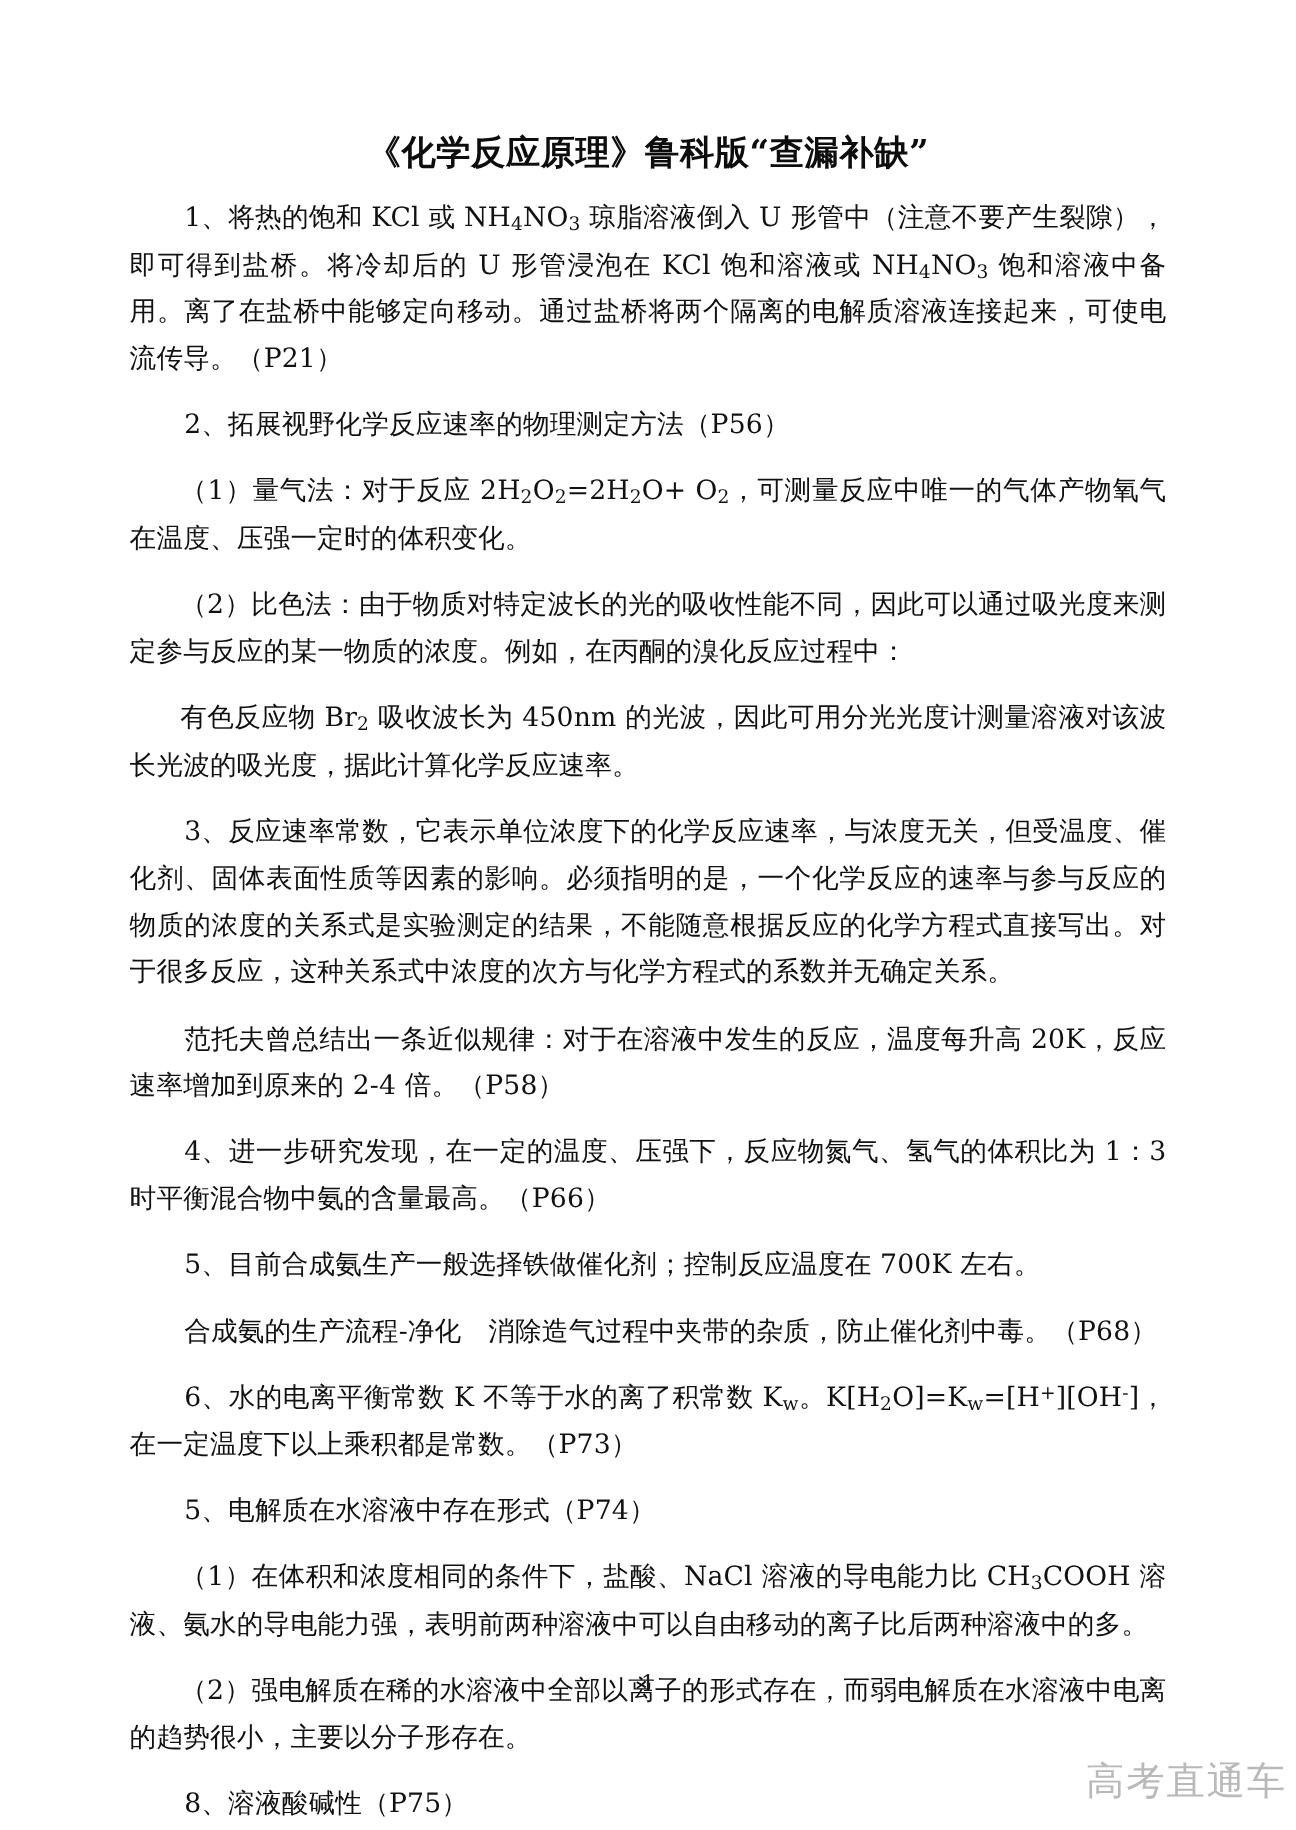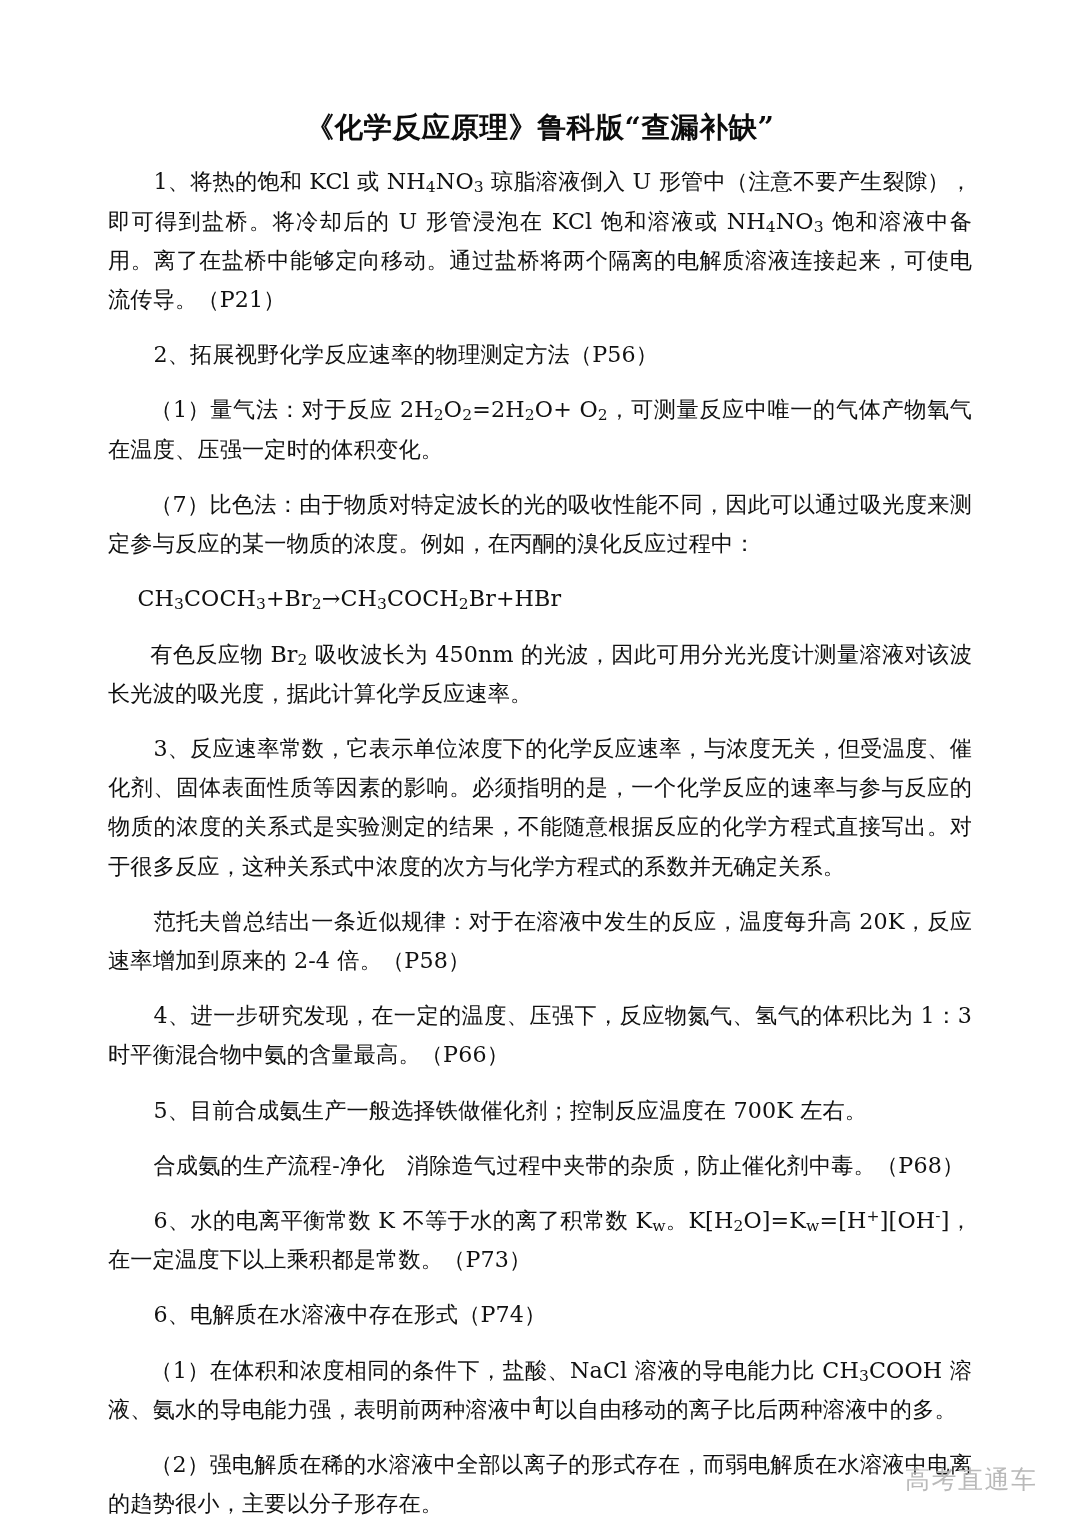--- a/index.html
+++ b/index.html
@@ -128,7 +128,7 @@
       （1）量气法：对于反应 <span class="latin">2H<sub>2</sub>O<sub>2</sub>=2H<sub>2</sub>O+ O<sub>2</sub></span>，可测量反应中唯一的气体产物氧气在温度、压强一定时的体积变化。
     </p>
 
-    <p class="para indent-sm">（7）比色法：由于物质对特定波长的光的吸收性能不同，因此可以通过吸光度来测定参与反应的某一物质的浓度。例如，在丙酮的溴化反应过程中：</p>
+    <p class="para indent-sm">（2）比色法：由于物质对特定波长的光的吸收性能不同，因此可以通过吸光度来测定参与反应的某一物质的浓度。例如，在丙酮的溴化反应过程中：</p>
 
     <p class="chem-line">
       <span class="latin">CH<sub>3</sub>COCH<sub>3</sub>+Br<sub>2</sub>→CH<sub>3</sub>COCH<sub>2</sub>Br+HBr</span>

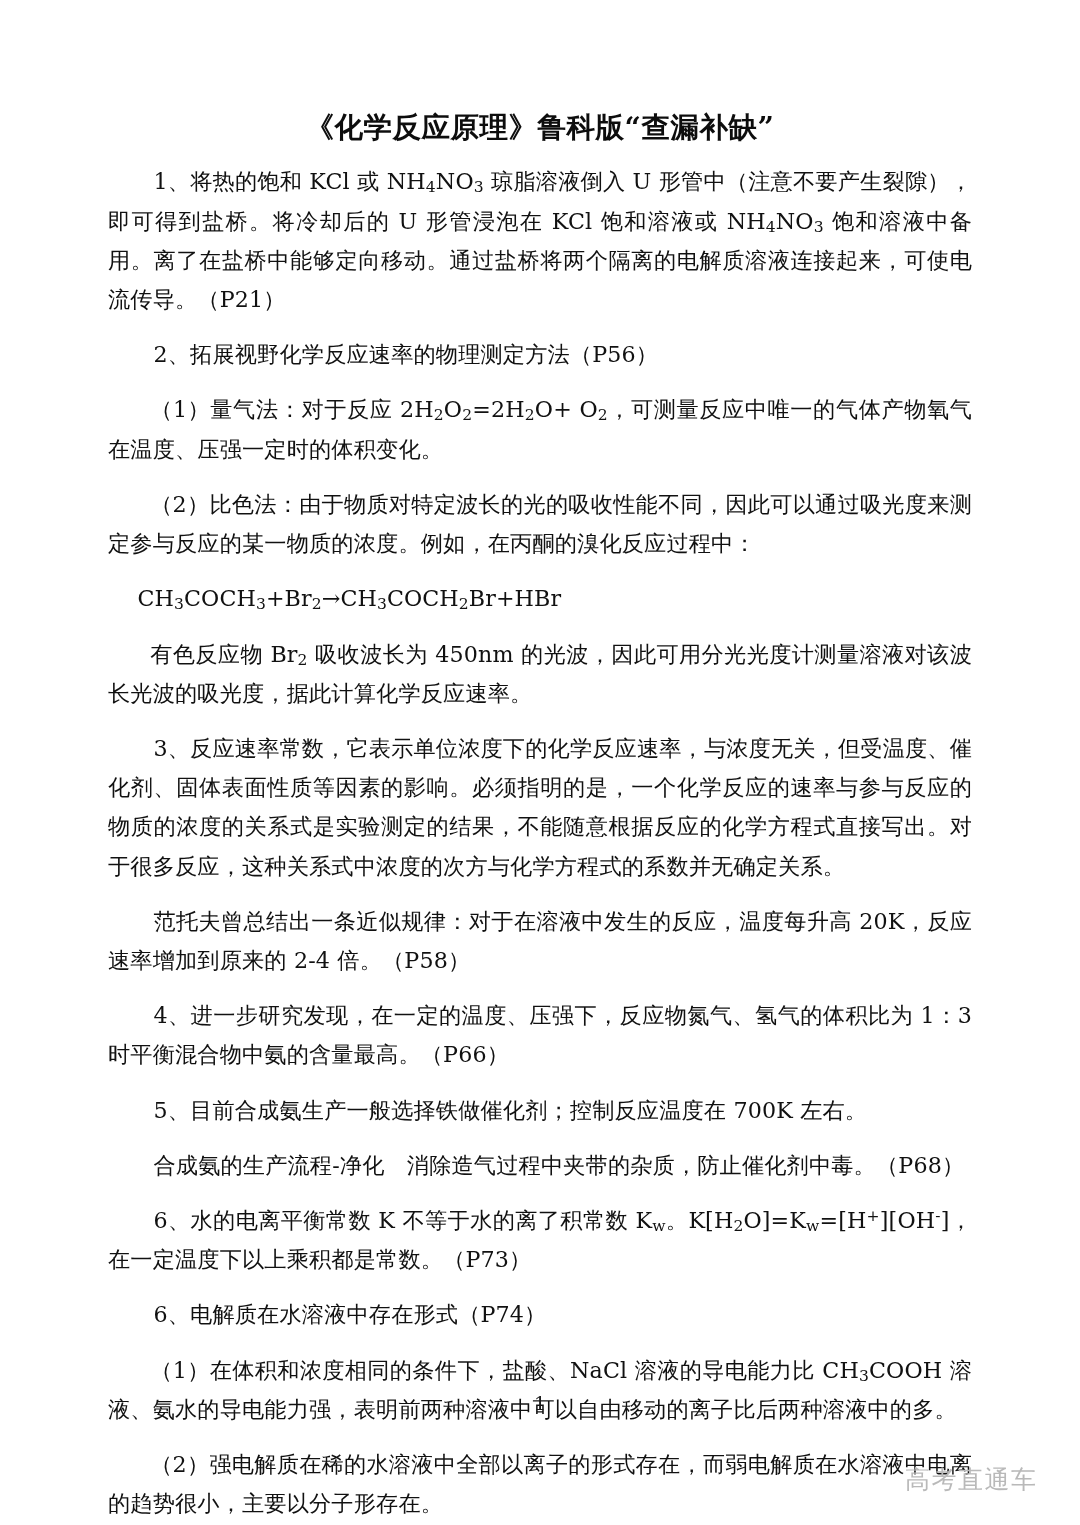--- a/index.html
+++ b/index.html
@@ -130,9 +130,6 @@
 
     <p class="para indent-sm">（2）比色法：由于物质对特定波长的光的吸收性能不同，因此可以通过吸光度来测定参与反应的某一物质的浓度。例如，在丙酮的溴化反应过程中：</p>
 
-    <p class="chem-line">
-      <span class="latin">CH<sub>3</sub>COCH<sub>3</sub>+Br<sub>2</sub>→CH<sub>3</sub>COCH<sub>2</sub>Br+HBr</span>
-    </p>
 
     <p class="para indent-sm">
       有色反应物 <span class="latin">Br<sub>2</sub></span> 吸收波长为 <span class="latin">450nm</span> 的光波，因此可用分光光度计测量溶液对该波长光波的吸光度，据此计算化学反应速率。

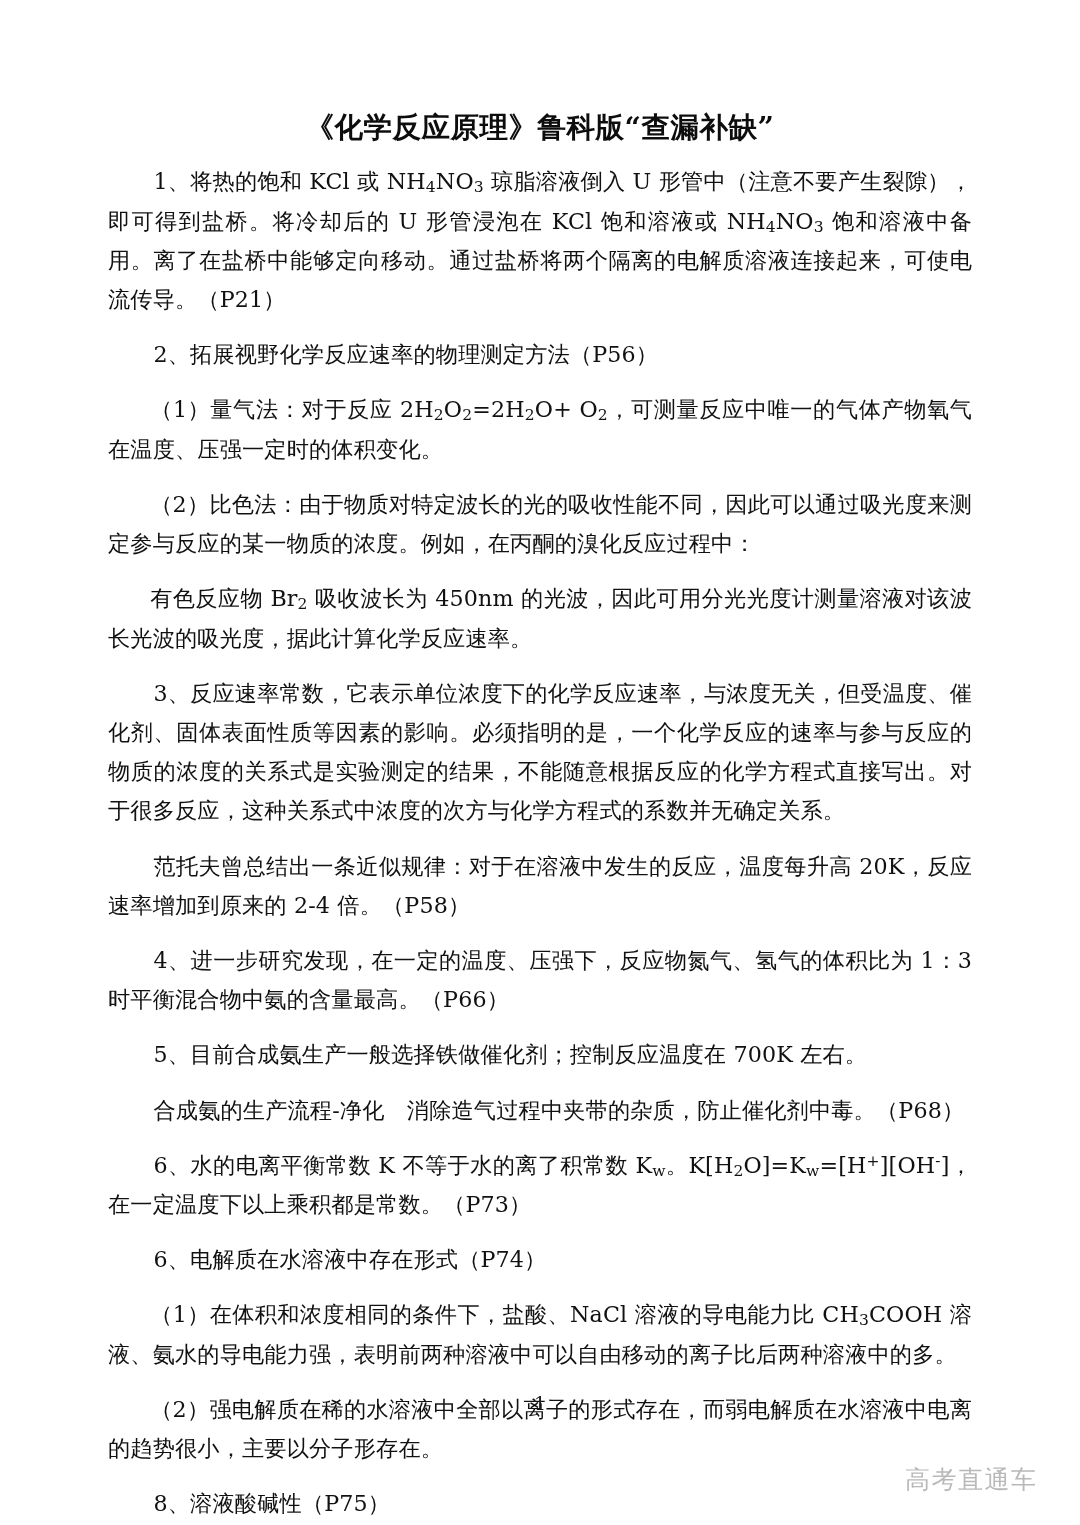--- a/index.html
+++ b/index.html
@@ -158,7 +158,7 @@
       6、水的电离平衡常数 <span class="latin">K</span> 不等于水的离了积常数 <span class="latin">K<sub>w</sub></span>。<span class="latin">K[H<sub>2</sub>O]=K<sub>w</sub>=[H<sup>+</sup>][OH<sup>-</sup>]</span>，在一定温度下以上乘积都是常数。（<span class="latin">P73</span>）
     </p>
 
-    <p class="para indent">6、电解质在水溶液中存在形式（P74）</p>
+    <p class="para indent">5、电解质在水溶液中存在形式（P74）</p>
 
     <p class="para indent-sm">
       （1）在体积和浓度相同的条件下，盐酸、<span class="latin">NaCl</span> 溶液的导电能力比 <span class="latin">CH<sub>3</sub>COOH</span> 溶液、氨水的导电能力强，表明前两种溶液中可以自由移动的离子比后两种溶液中的多。

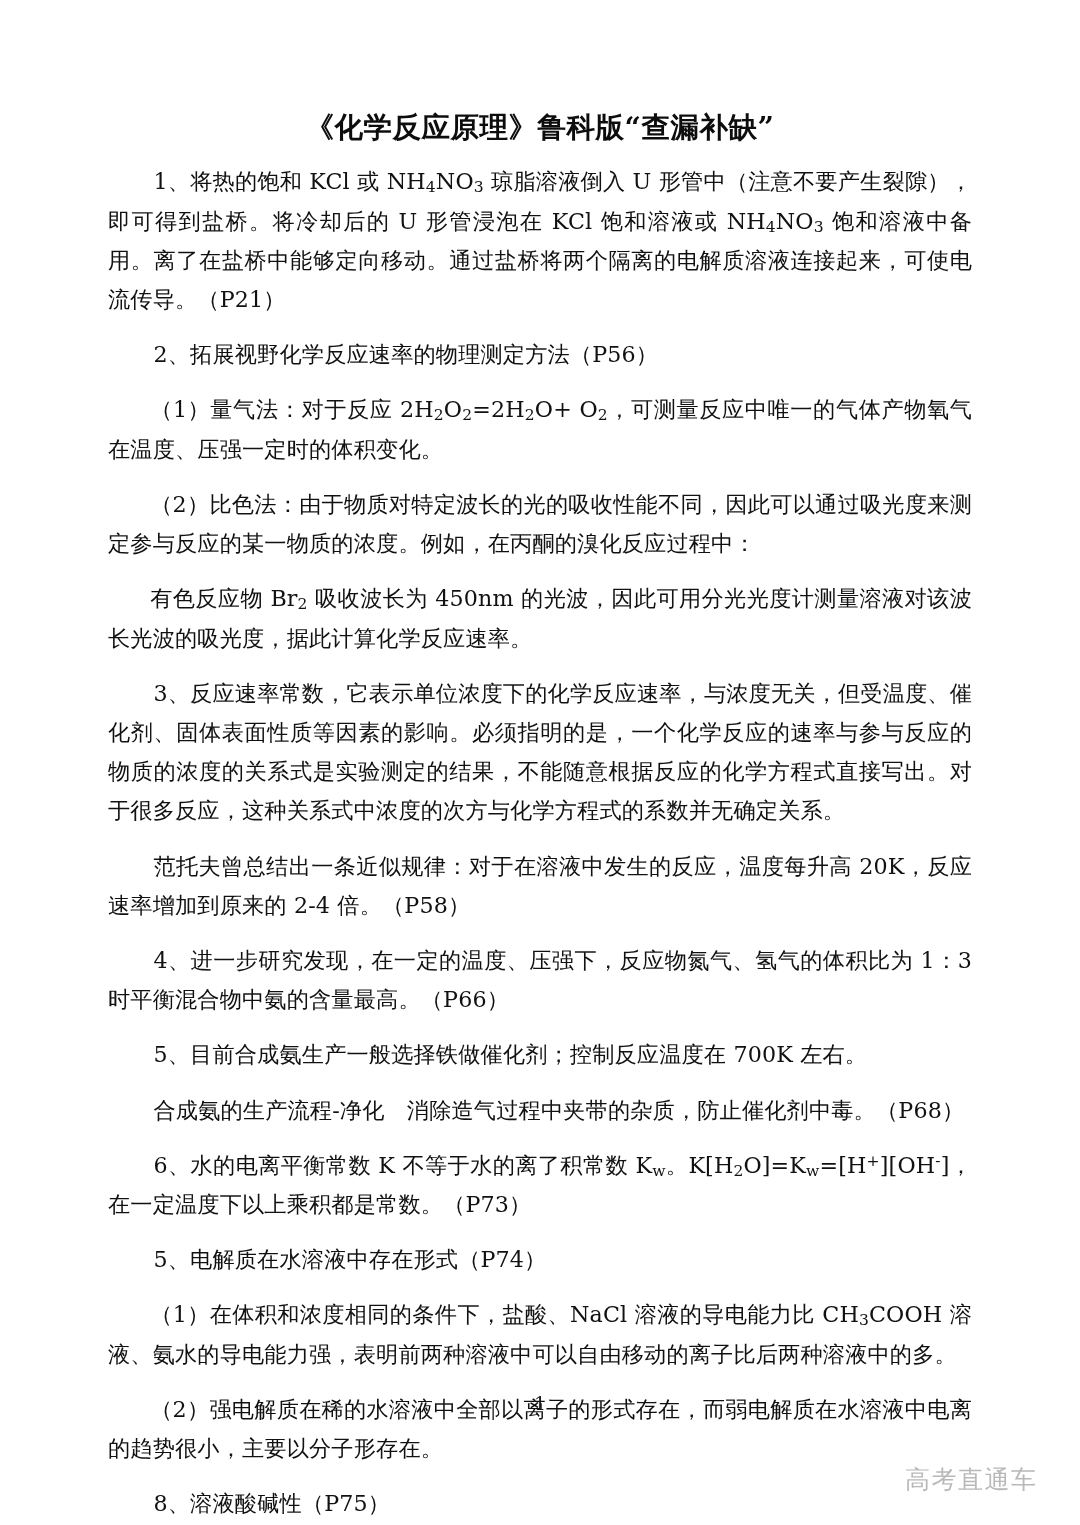--- a/index.html
+++ b/index.html
@@ -101,7 +101,7 @@
     position: absolute;
     left: 905px;
     top: 1463px;
-    font-size: 25px;
+    font-size: 32px;
     color: #b9b9b9;
     letter-spacing: 1.5px;
     font-family: "DejaVu Sans", "Liberation Sans", sans-serif;

